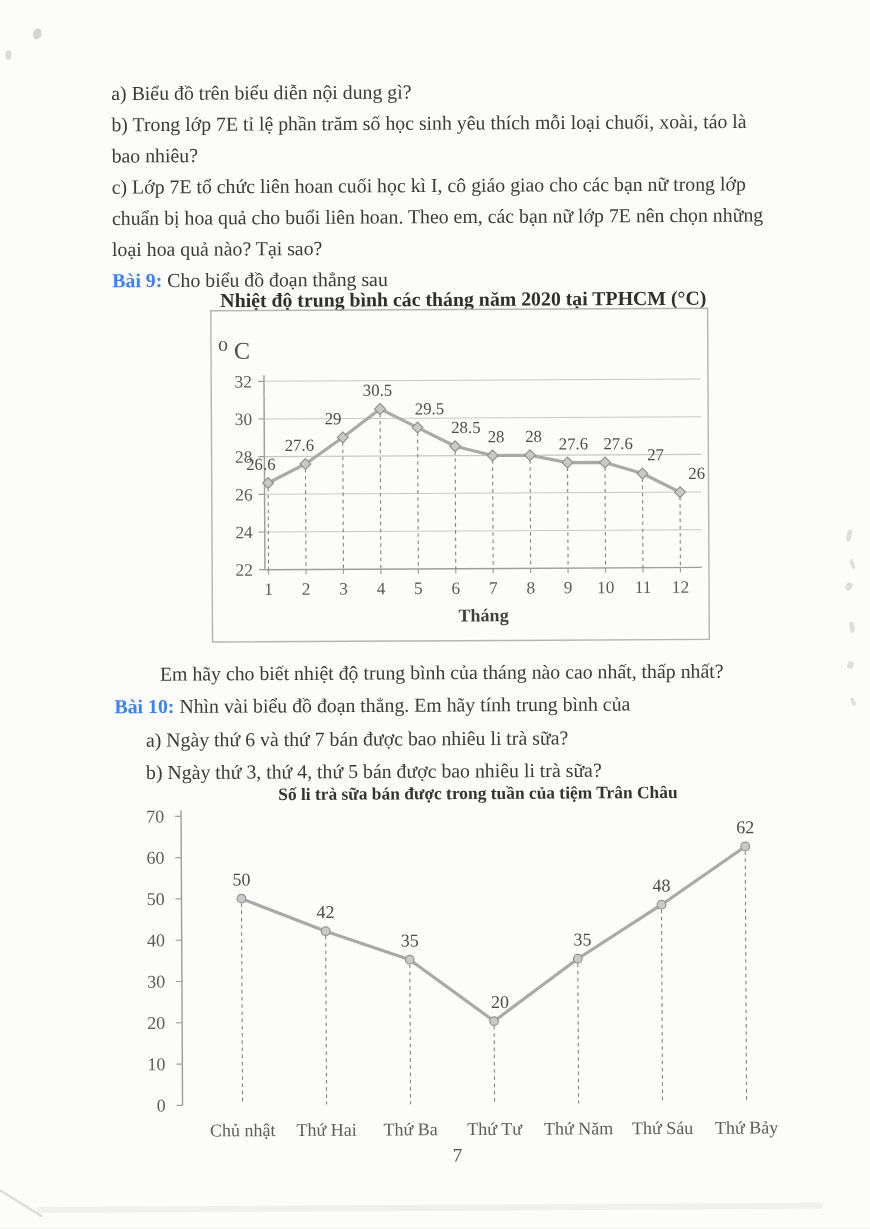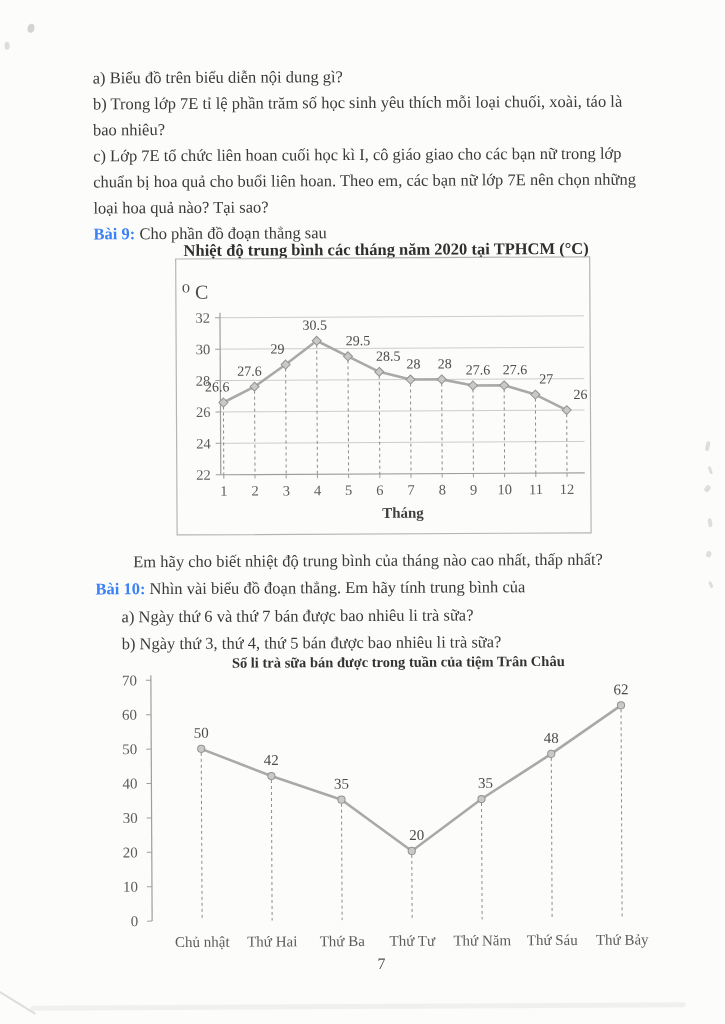--- a/index.html
+++ b/index.html
@@ -73,7 +73,7 @@
       <div class="line">c) Lớp 7E tổ chức liên hoan cuối học kì I, cô giáo giao cho các bạn nữ trong lớp</div>
       <div class="line">chuẩn bị hoa quả cho buổi liên hoan. Theo em, các bạn nữ lớp 7E nên chọn những</div>
       <div class="line">loại hoa quả nào? Tại sao?</div>
-      <div class="line"><span class="b">Bài 9:</span><span> Cho phần đồ đoạn thẳng sau</span></div>
+      <div class="line"><span class="b">Bài 9:</span><span> Cho biểu đồ đoạn thẳng sau</span></div>
     </div>
 
     <div class="c1-title">Nhiệt độ trung bình các tháng năm 2020 tại TPHCM (°C)</div>

